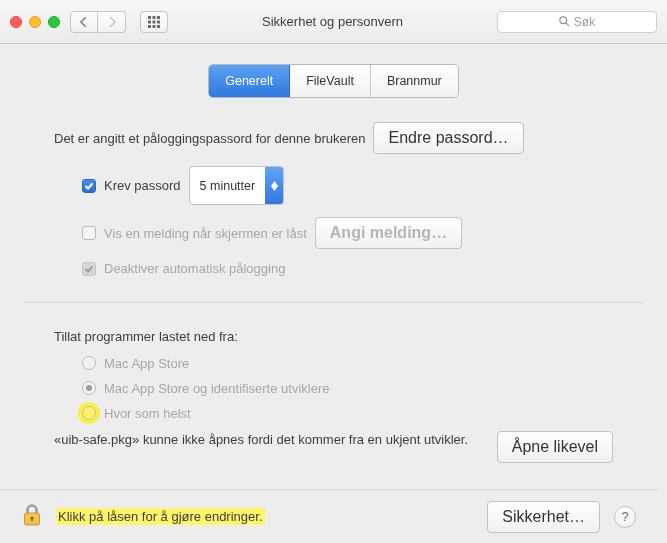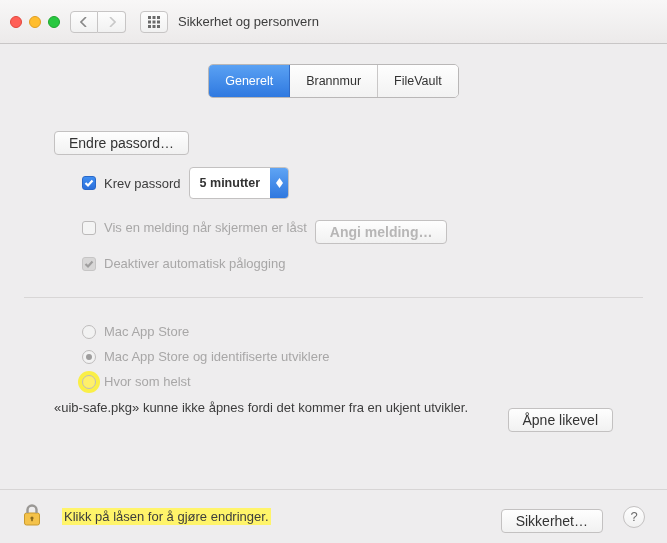--- a/index.html
+++ b/index.html
@@ -17,7 +17,7 @@
 .nav-btn:last-child{border-left:none;border-radius:0 4px 4px 0;}
 .grid-btn{ width:28px; height:22px; background:linear-gradient(#fdfdfd,#f1f1f1); border:1px solid #c7c5c5; border-radius:4px; display:flex;align-items:center;justify-content:center; margin-left:4px;}
 .grid-btn svg { width:12px; height:12px; fill:#6a6a6a;}
-.title { flex:1; font-size:13px; color:#3d3d3d; }
+.title { flex:1; text-align:center; font-size:13px; color:#3d3d3d; }
 .search { width:160px; height:22px; background:#fff; border:1px solid #cfcece; border-radius:4px; display:flex; align-items:center; padding:0 6px; gap:4px; color:#a0a0a0; font-size:12px; justify-content:center;}
 .search svg { width:11px; height:11px; fill:#969696;}
 .search span { color:#9b9b9b;}

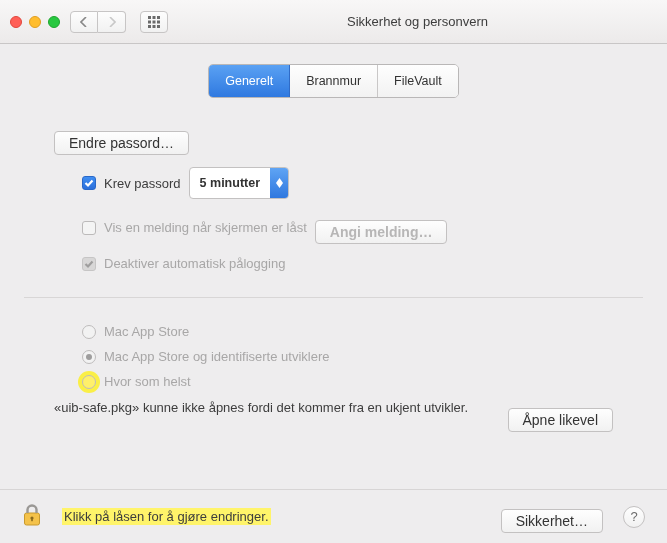--- a/index.html
+++ b/index.html
@@ -104,6 +104,13 @@
       </svg>
   </div>
   <div class="title">Sikkerhet og personvern</div>
+  <div class="search">
+    <svg viewBox="0 0 13 13">
+        <circle cx="5" cy="5" r="4" fill="none" stroke="#969696" stroke-width="1.4"></circle>
+        <line x1="8" y1="8" x2="12" y2="12" stroke="#969696" stroke-width="1.4"></line>
+      </svg>
+    <span>Søk</span>
+  </div>
 </div>
 
 <div class="content">

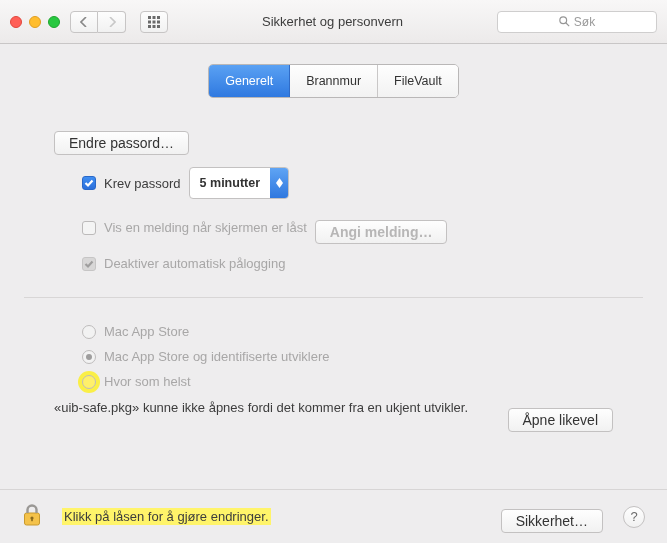--- a/index.html
+++ b/index.html
@@ -118,8 +118,8 @@
   <div class="tabs">
     <div class="tabbar">
       <div class="tab active">Generelt</div>
+      <div class="tab">FileVault</div>
       <div class="tab">Brannmur</div>
-      <div class="tab">FileVault</div>
     </div>
   </div>
 

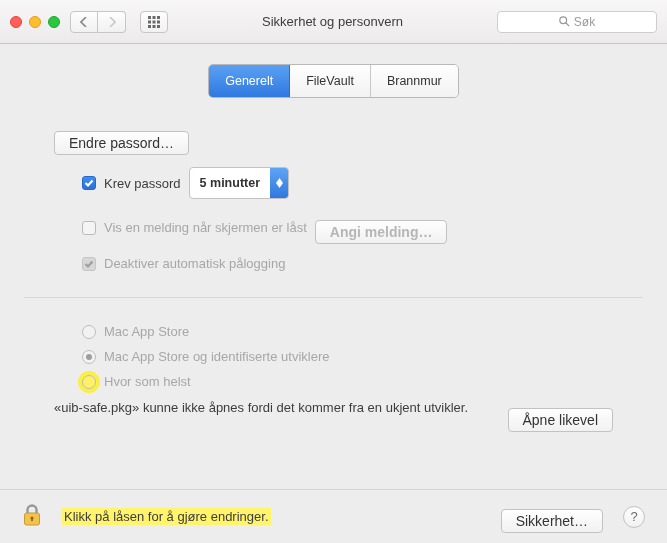--- a/index.html
+++ b/index.html
@@ -126,6 +126,7 @@
   <div class="panel">
     <div class="formarea">
       <div class="row">
+        <span>Det er angitt et påloggingspassord for denne brukeren</span>
         <span class="btn">Endre passord…</span>
       </div>
       <div class="row indent1">

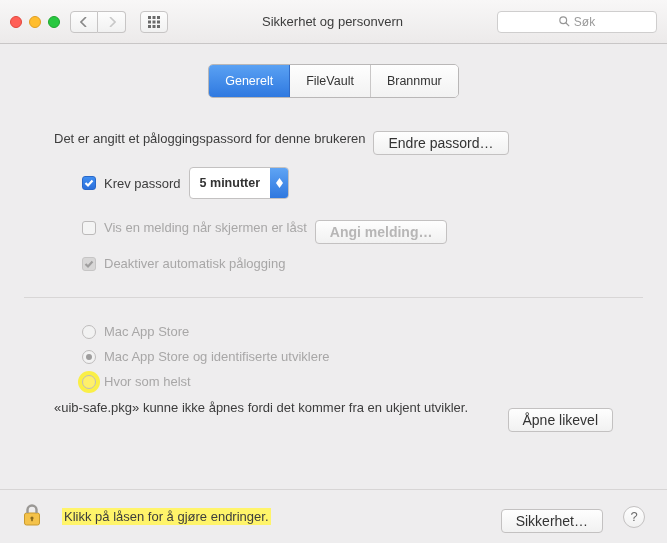--- a/index.html
+++ b/index.html
@@ -35,7 +35,7 @@
 
 .row { display:flex; align-items:center; font-size:13px; color:#3d3d3d; margin-bottom: 12px; flex-wrap:wrap; gap:8px;}
 .row.disabled { color:#a8a7a7; }
-.btn { height:24px; padding: 0 14px; background:linear-gradient(#fefefe,#f1f1f1); border:1px solid #c3c1c1; border-radius:4px; font-size:14px; color:#333; display:inline-flex; align-items:center; cursor:pointer;margin-top:9px;}
+.btn { height:32px; padding: 0 14px; background:linear-gradient(#fefefe,#f1f1f1); border:1px solid #c3c1c1; border-radius:4px; font-size:16px; color:#333; display:inline-flex; align-items:center; cursor:pointer;}
 .btn.disabled { color:#b7b6b6;font-weight:bold; }
 .indent1 { padding-left: 28px; text-align: center; }
 

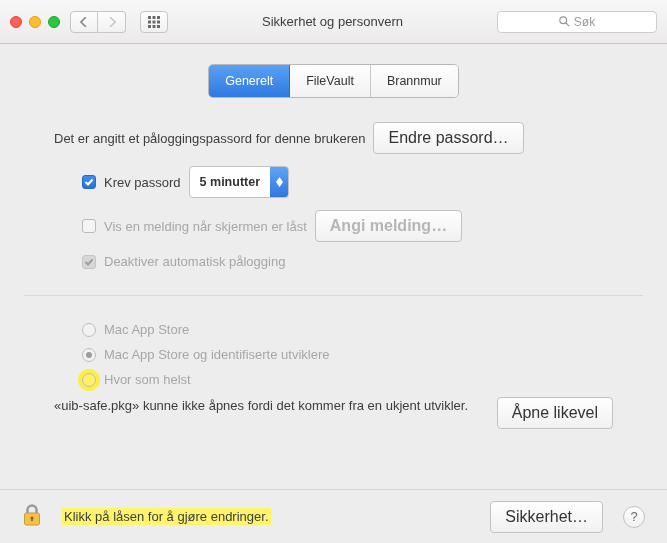--- a/index.html
+++ b/index.html
@@ -46,7 +46,7 @@
 .cb.disabled.checked { background:#d8d7d7; border-color:#c6c5c5;}
 .cb.disabled.checked svg { stroke:#9f9e9e;}
 
-.select { height:32px; display:inline-flex; align-items:center; border:1px solid #c3c1c1; border-radius:4px; overflow:hidden; background:#fff;font-weight:bold; }
+.select { height:39px; display:inline-flex; align-items:center; border:1px solid #c3c1c1; border-radius:4px; overflow:hidden; background:#fff; }
 .select .sv { padding: 0 10px; font-size:12.5px; color:#333;}
 .select .arrows { width:18px; height:100%; background:linear-gradient(#5fa4f4,#2f78df); display:flex; flex-direction:column; align-items:center; justify-content:center; gap:0px;}
 .select .arrows svg { width:7px; height:5px; fill:#fff;}

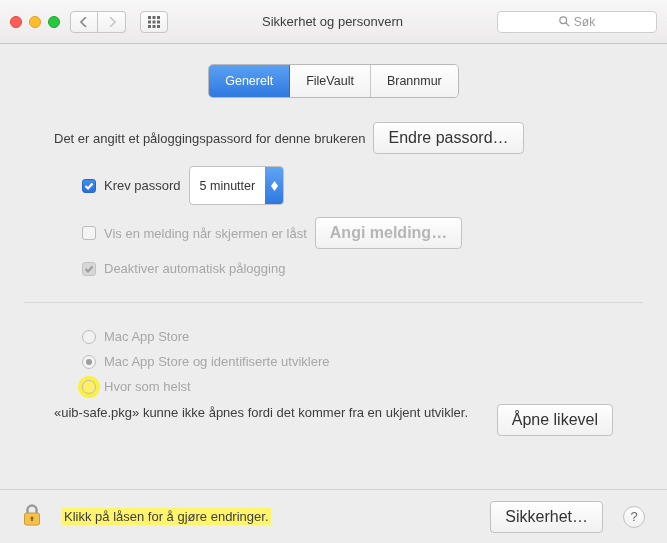--- a/index.html
+++ b/index.html
@@ -164,6 +164,7 @@
     </div>
 
     <div class="lower">
+      <div class="section-title">Tillat programmer lastet ned fra:</div>
       <div class="radio-group">
         <div class="radio-row">
           <span class="radio disabled"></span>

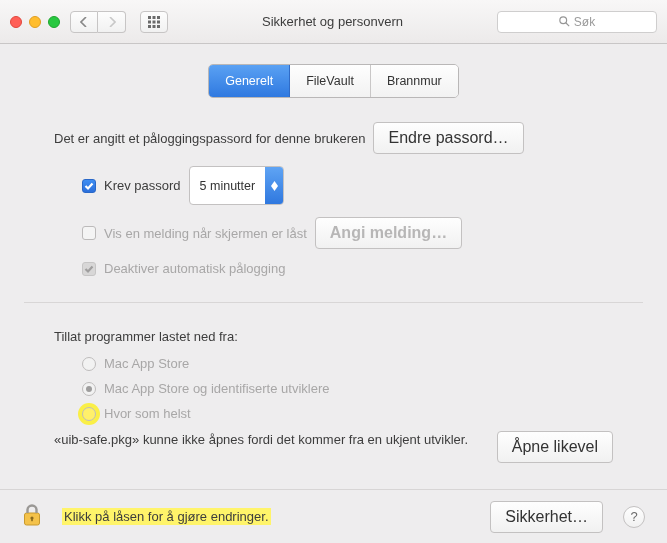--- a/index.html
+++ b/index.html
@@ -54,7 +54,7 @@
 .lower { padding: 26px 30px 10px 30px;}
 .section-title { font-size:13px; color:#3d3d3d; margin-bottom:12px;}
 .radio-group { padding-left: 28px;}
-.radio-row { display:flex; align-items:flex-end; gap:8px; font-size:13px; color:#a8a7a7; margin-bottom:10px;}
+.radio-row { display:flex; align-items:flex-start; gap:8px; font-size:13px; color:#a8a7a7; margin-bottom:10px;}
 .radio { width:14px; height:14px; border-radius:50%; border:1px solid #bebcbc; background:#fff; display:inline-flex; align-items:center; justify-content:center; flex-shrink:0;}
 .radio.disabled{ background:#f2f2f2;}
 .radio.selected::after { content:""; width:6px; height:6px; border-radius:50%; background:#9e9d9d;}

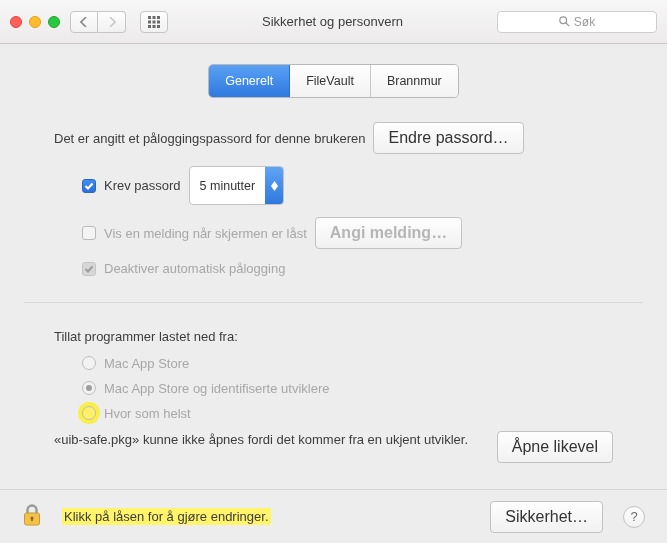--- a/index.html
+++ b/index.html
@@ -63,7 +63,7 @@
 .warn-row { display:flex; align-items:flex-start; gap:16px; font-size:13px; color:#3d3d3d; margin-top:6px;}
 .warn-row .txt { flex:1; line-height:1.35;}
 
-.footer { position:absolute; left:0; right:0; bottom:0; height:54px; border-top:1px solid #d7d5d5; background:#eeedee; display:flex; align-items:center; padding: 0 22px; gap:20px;}
+.footer { position:absolute; left:0; right:9px; bottom:0; height:54px; border-top:1px solid #d7d5d5; background:#eeedee; display:flex; align-items:center; padding: 0 22px; gap:14px;}
 .lock-icon svg { width:20px; height:24px; }
 .lock-text { font-size:13px; color:#3d3d3d; background:#fff46a; padding:1px 2px;}
 .spacer{flex:1;}

